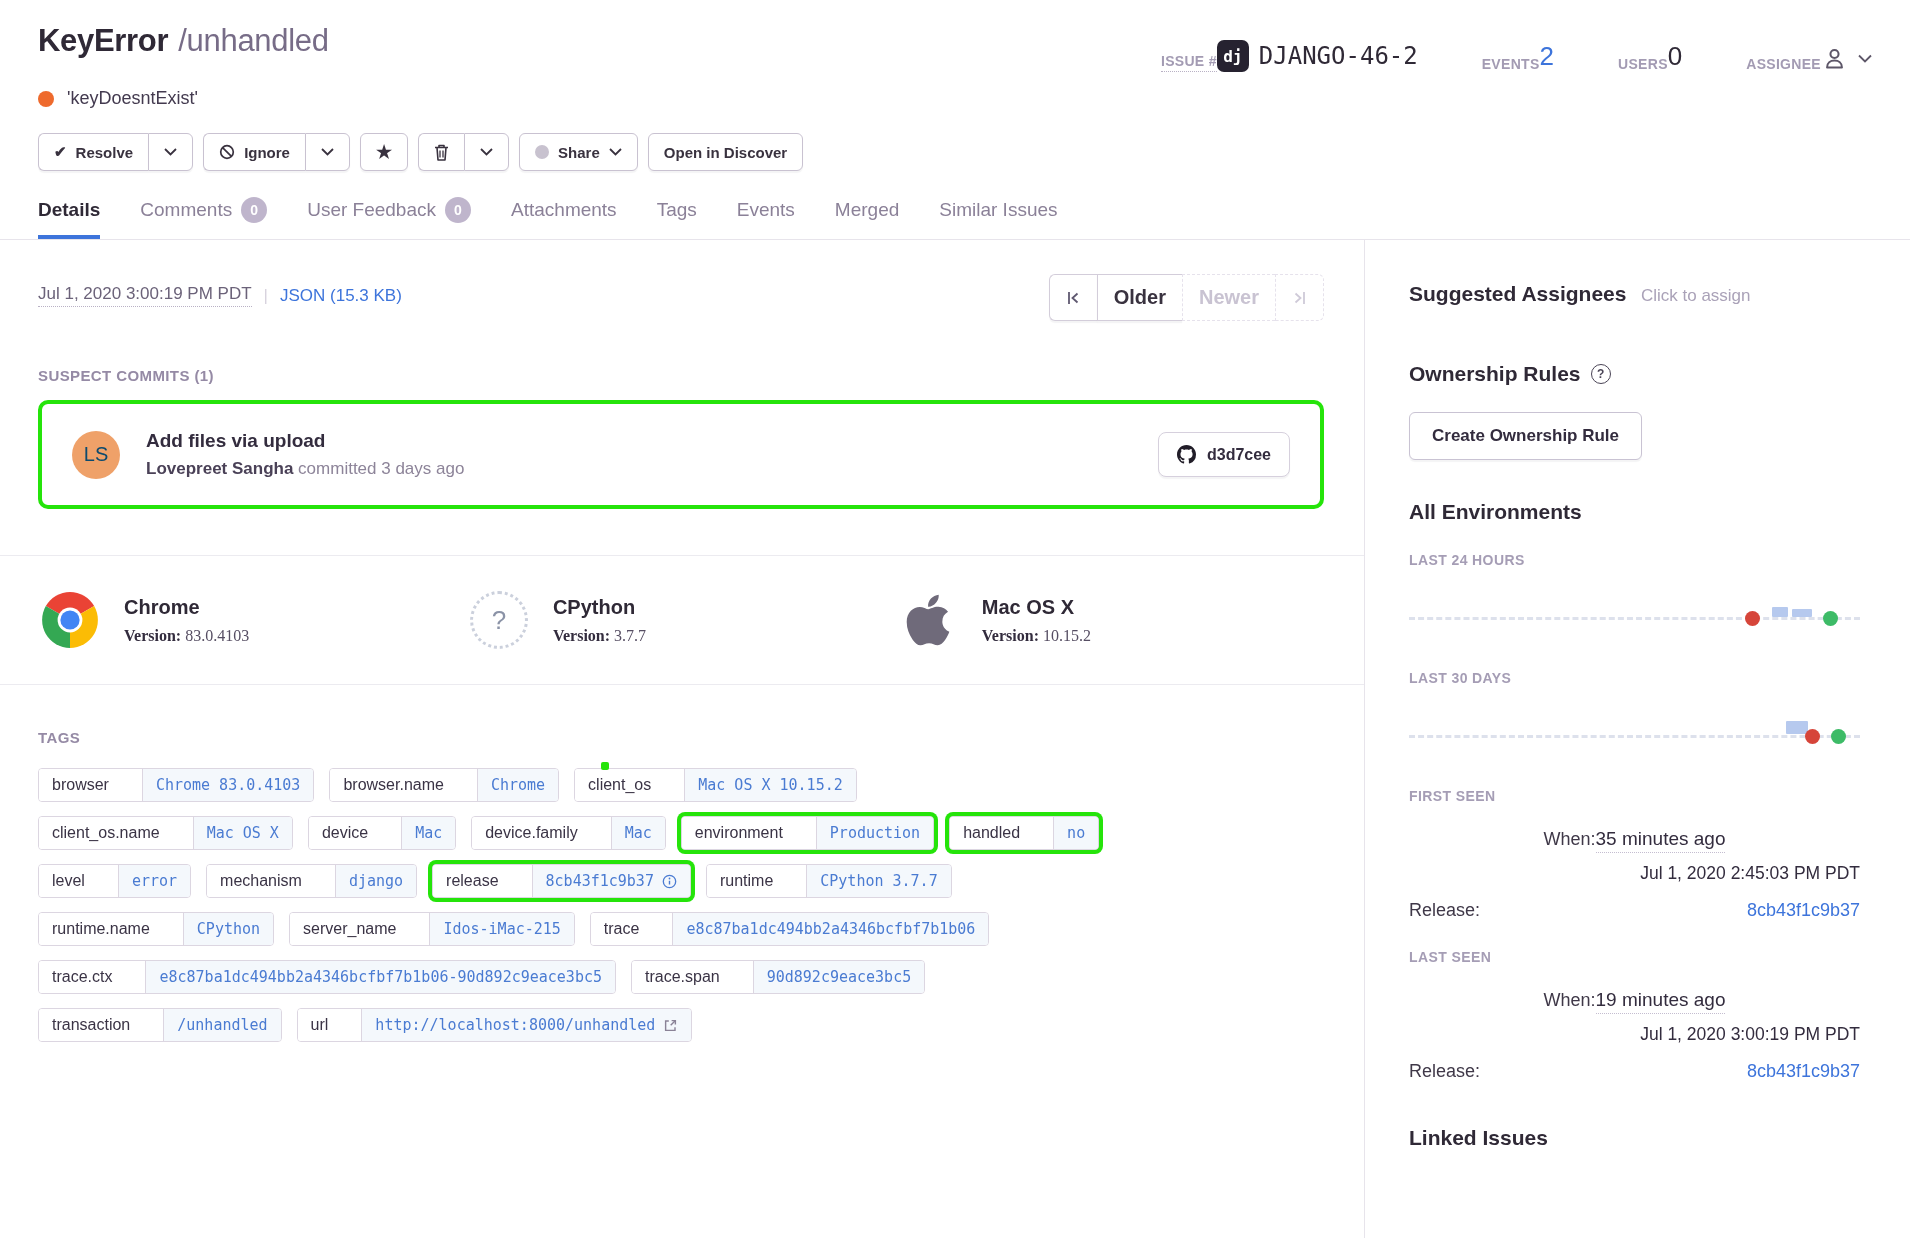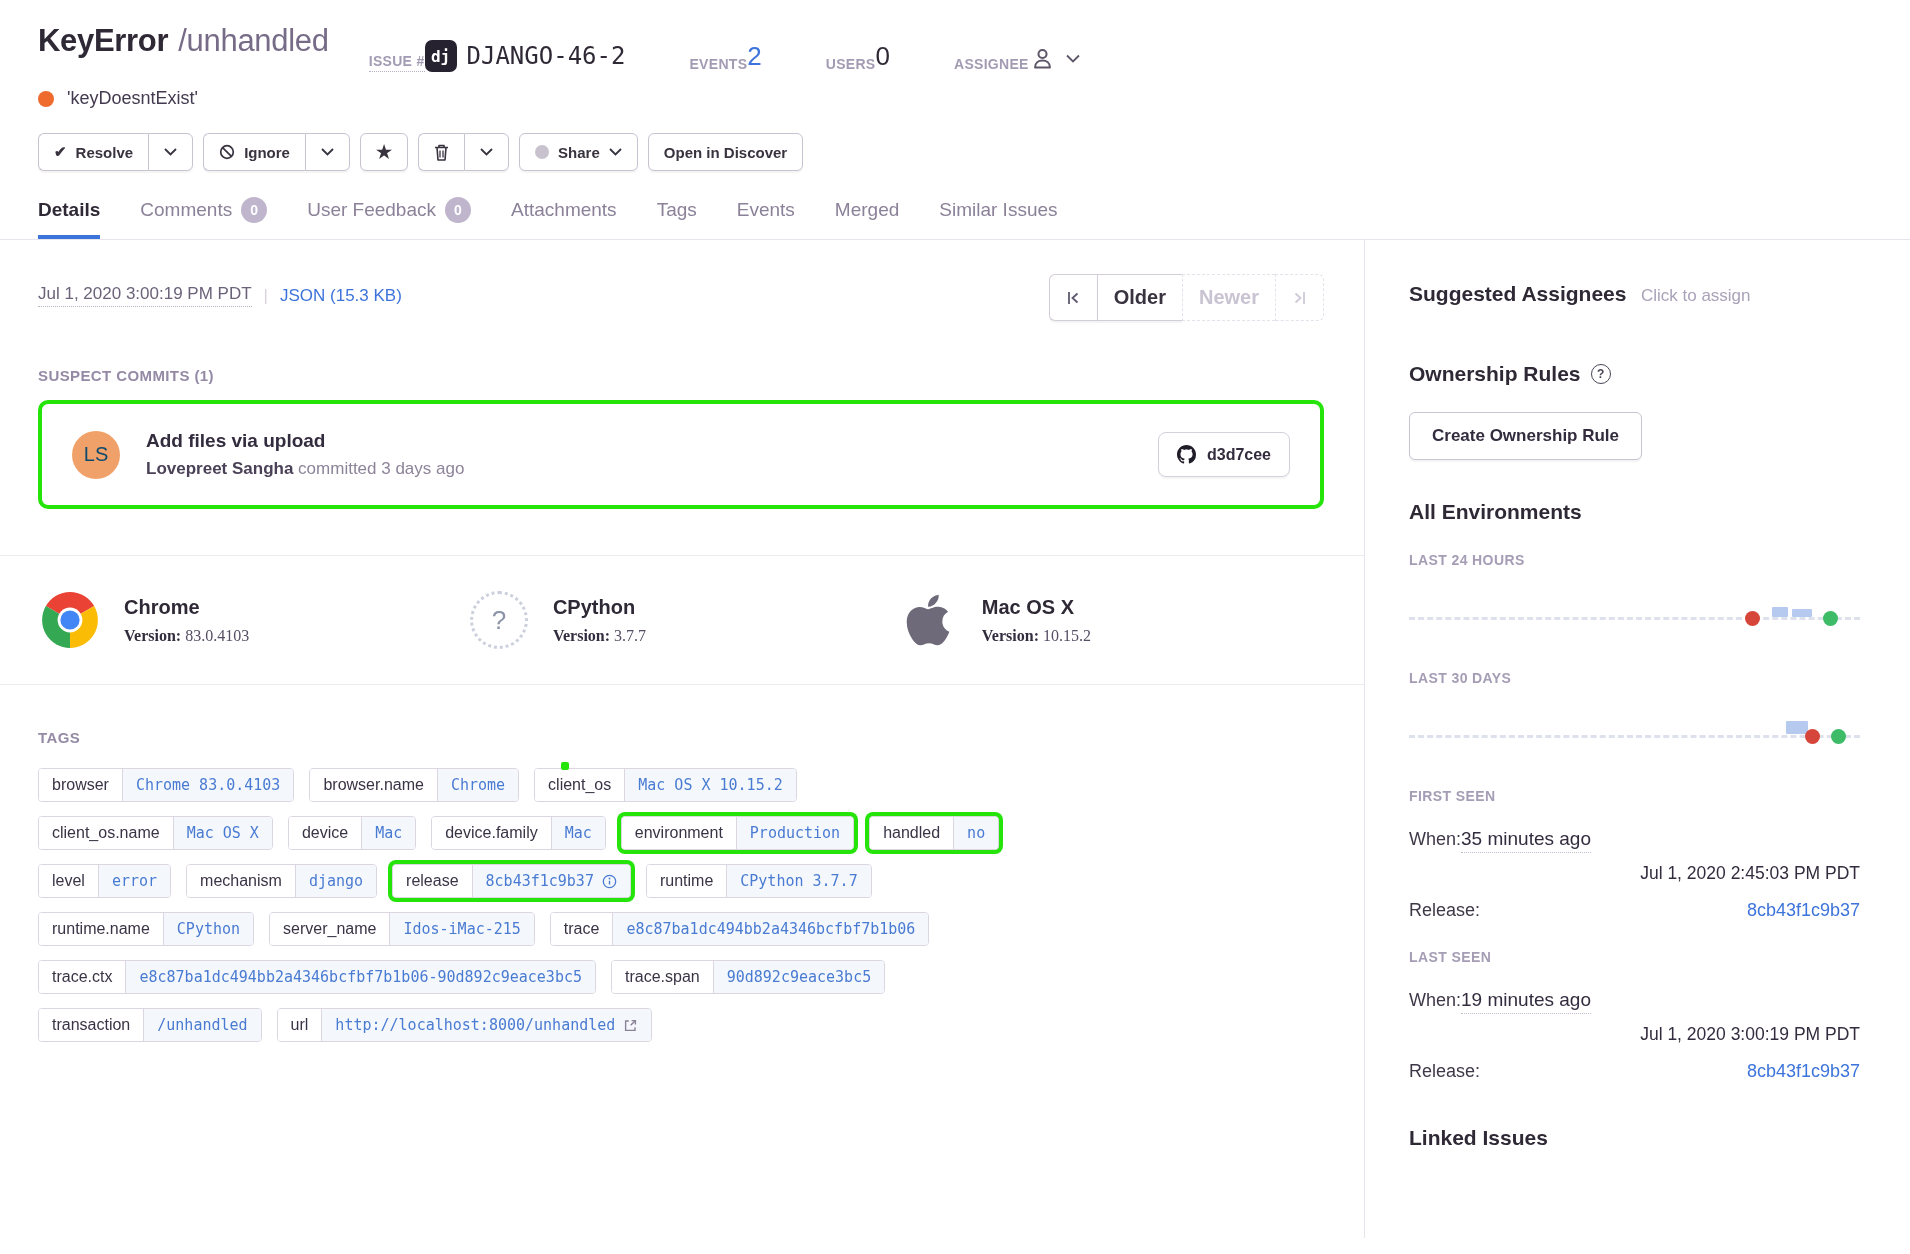--- a/index.html
+++ b/index.html
@@ -8,7 +8,7 @@
 
   
   .header { padding:24px 38px 0 38px; background:#fff; }
-  .title-row { display:flex; align-items:flex-start;gap:40px; }
+  .title-row { display:flex; justify-content:space-between; align-items:flex-start;gap:40px; }
   .page-title { font-size:31px; line-height:1.1; color:#2f2936; letter-spacing:-0.3px; }
   .page-title .main { font-weight:bold; }
   .page-title .sub { font-weight:normal; color:#776c87; margin-left:10px; }

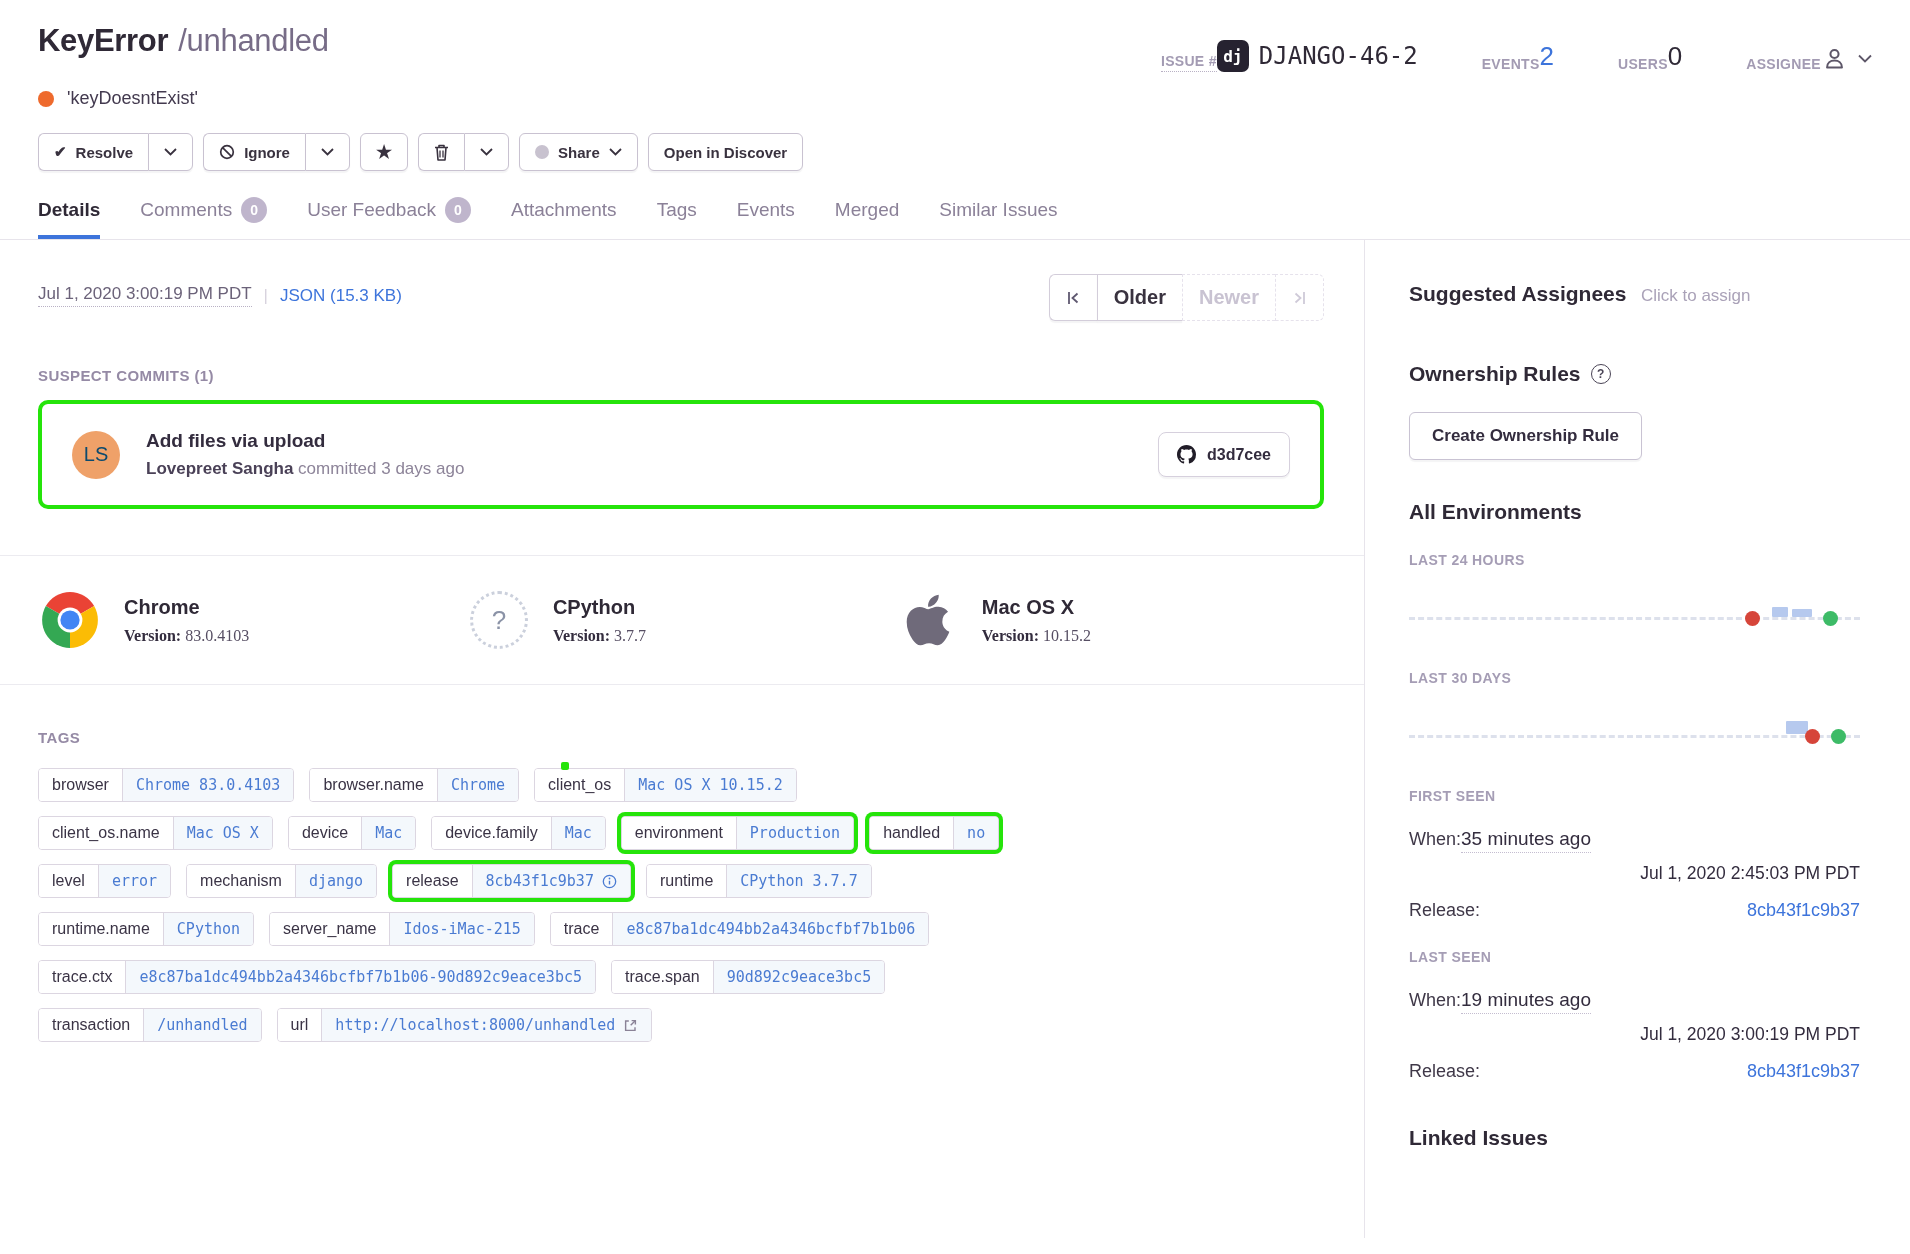--- a/index.html
+++ b/index.html
@@ -98,7 +98,7 @@
   .tag-rows { margin-top:22px; }
   .tag-row { display:flex; gap:15px; margin-bottom:14px; }
   .pill { display:inline-flex; align-items:center; border:1px solid #dcd6e1; border-radius:4px;
-    background:#fff; overflow:visible; position:relative; }
+    background:#fff; overflow:visible; position:relative;gap:20px; }
   .pill .k { padding:7px 13px; font-size:16px; color:#3a3345; display:flex; align-items:center;
     background:#fff; border-radius:3px 0 0 3px; cursor:pointer; }
   .pill .v { padding:7px 13px; font-size:15px; color:#4a7bd2; background:#f4f8fc;

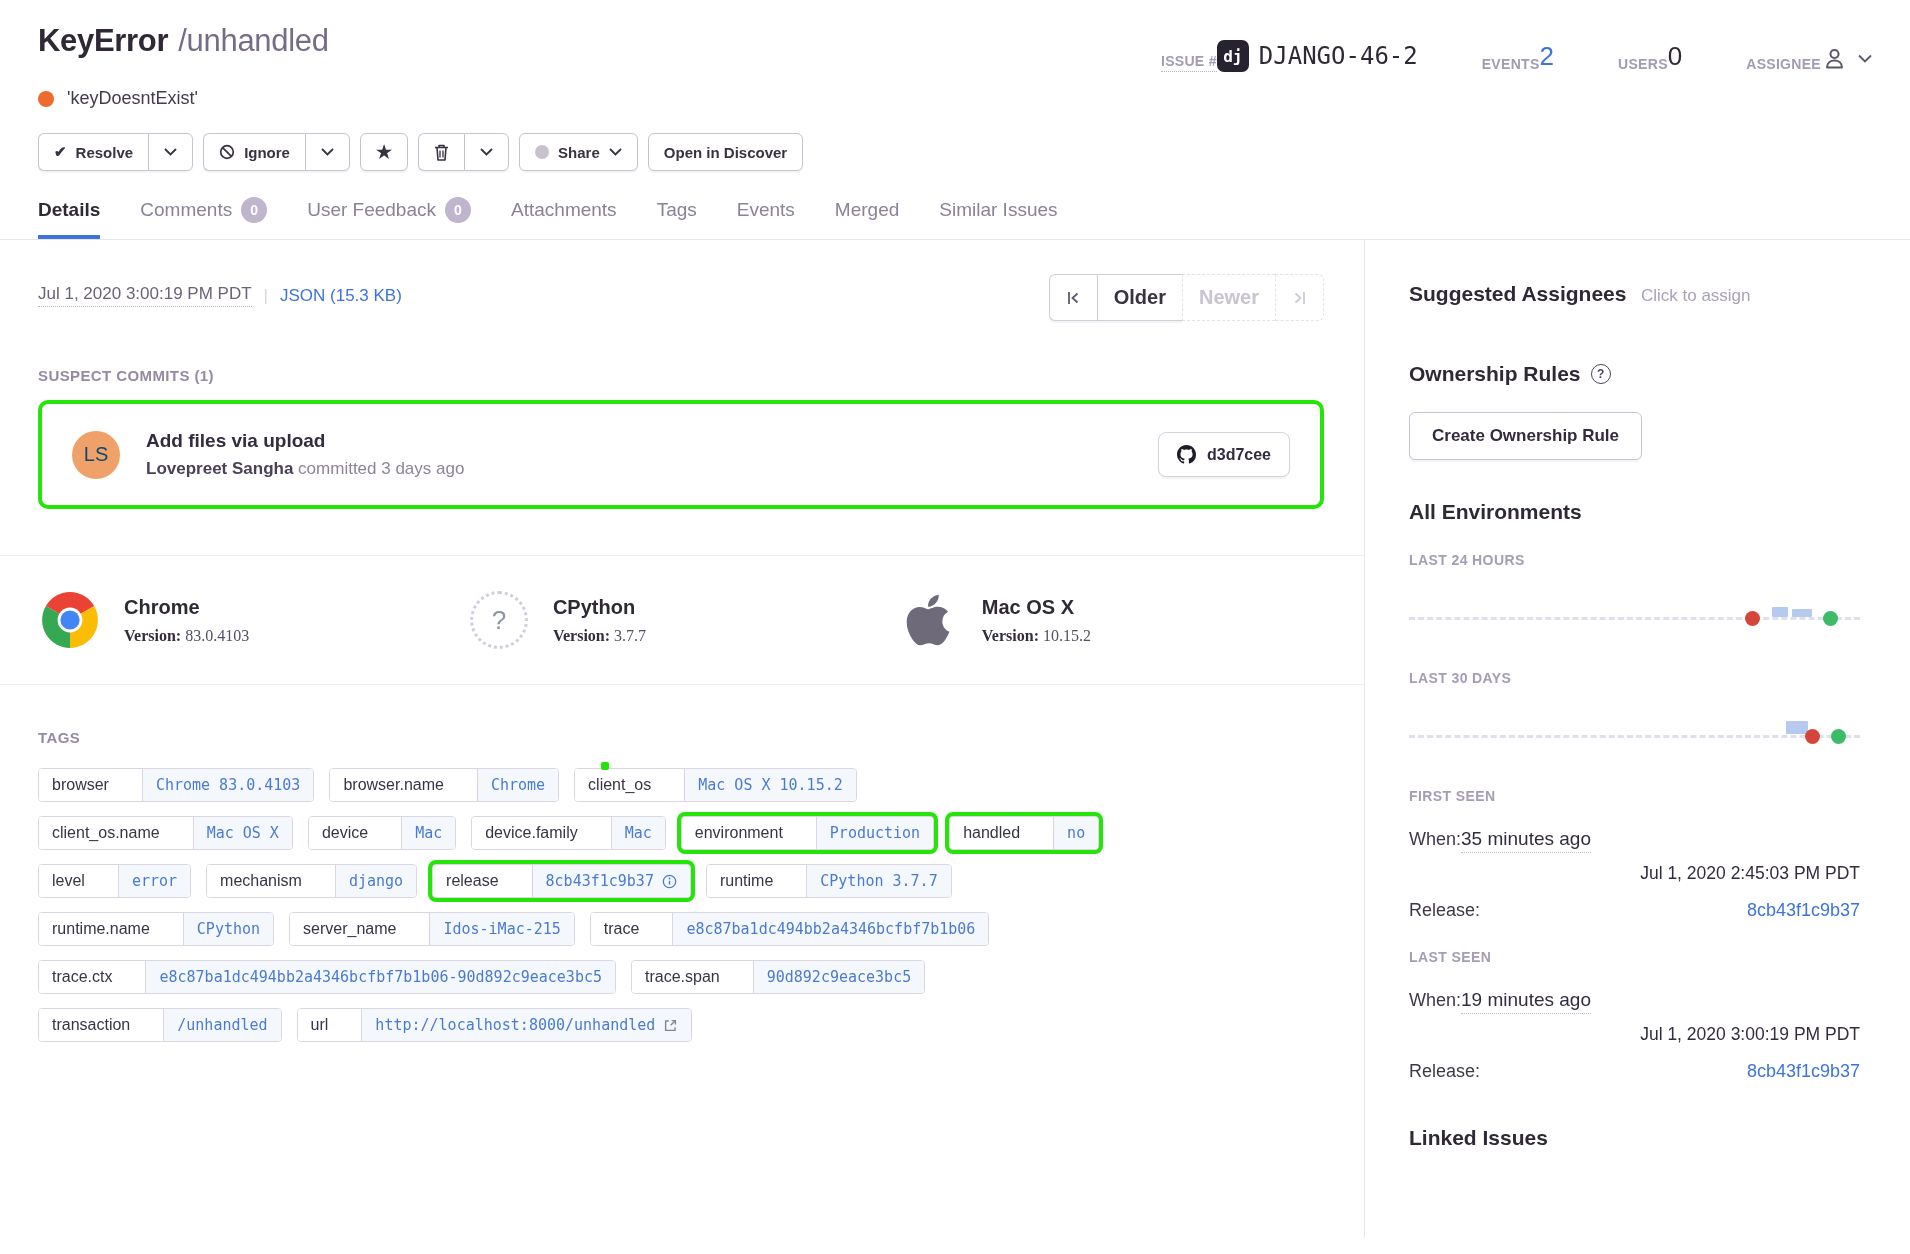--- a/index.html
+++ b/index.html
@@ -124,7 +124,7 @@
   .spark .dot.red { background:#d6453a; }
   .spark .dot.green { background:#3dbb67; }
   .spark .bar { position:absolute; background:#b6c9ee; border-radius:1px; }
-  .seen-row { display:flex; justify-content:flex-start; align-items:baseline; margin-top:24px; }
+  .seen-row { display:flex; justify-content:center; align-items:baseline; margin-top:24px; }
   .seen-key { font-size:18px; color:#3f3848; }
   .seen-val { font-size:19px; color:#332c3e; border-bottom:1px dotted #c4bdd0; padding-bottom:2px; }
   .seen-date { text-align:right; margin-top:10px; font-size:17.5px; color:#332c3e; }

